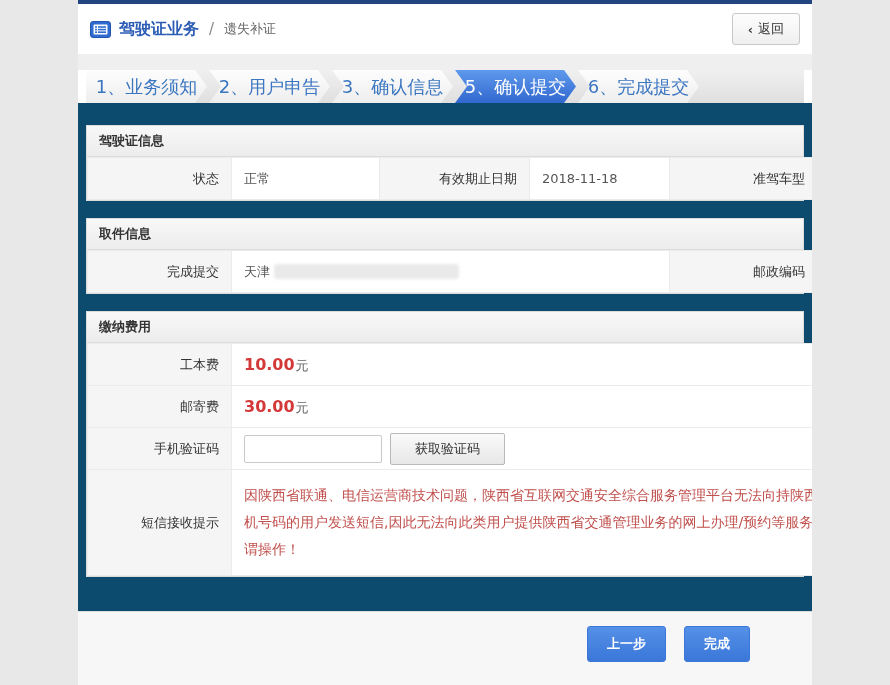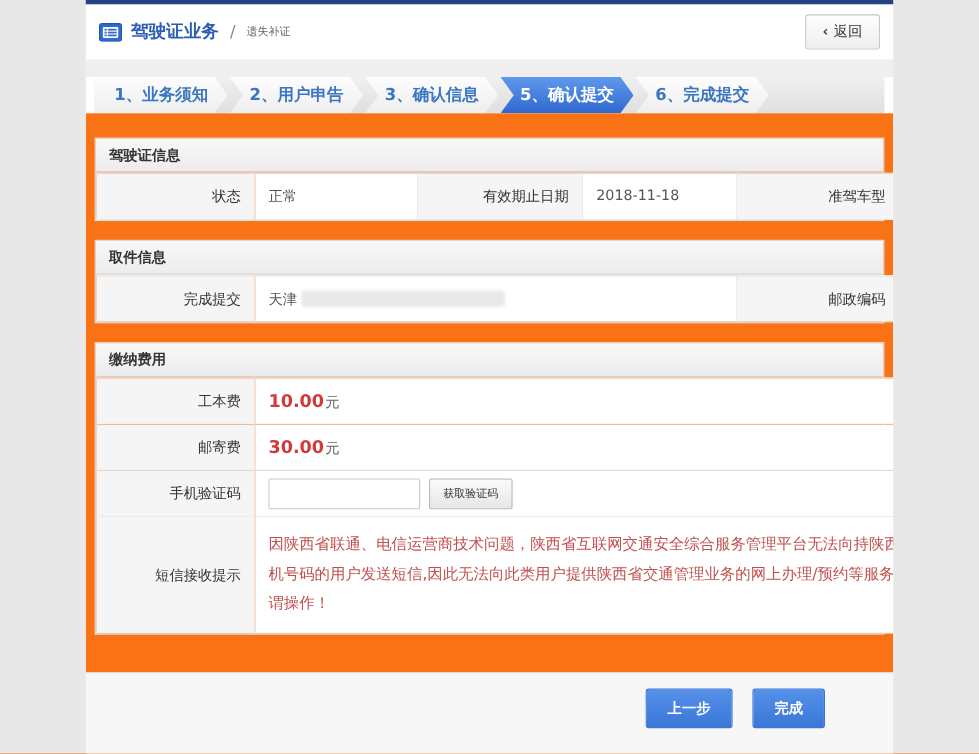--- a/index.html
+++ b/index.html
@@ -27,7 +27,7 @@
   .doc-icon { display:inline-flex; }
   .header-title { color:#2c5cb4; font-size:16px; font-weight:bold; }
   .header-sep  { color:#888; font-size:15px; margin:0 2px; }
-  .header-sub  { color:#666; font-size:10px; }
+  .header-sub  { color:#666; font-size:13px; }
   .back-btn {
     background:linear-gradient(#fdfdfd,#efefef);
     border:1px solid #c9c9c9; border-radius:3px;

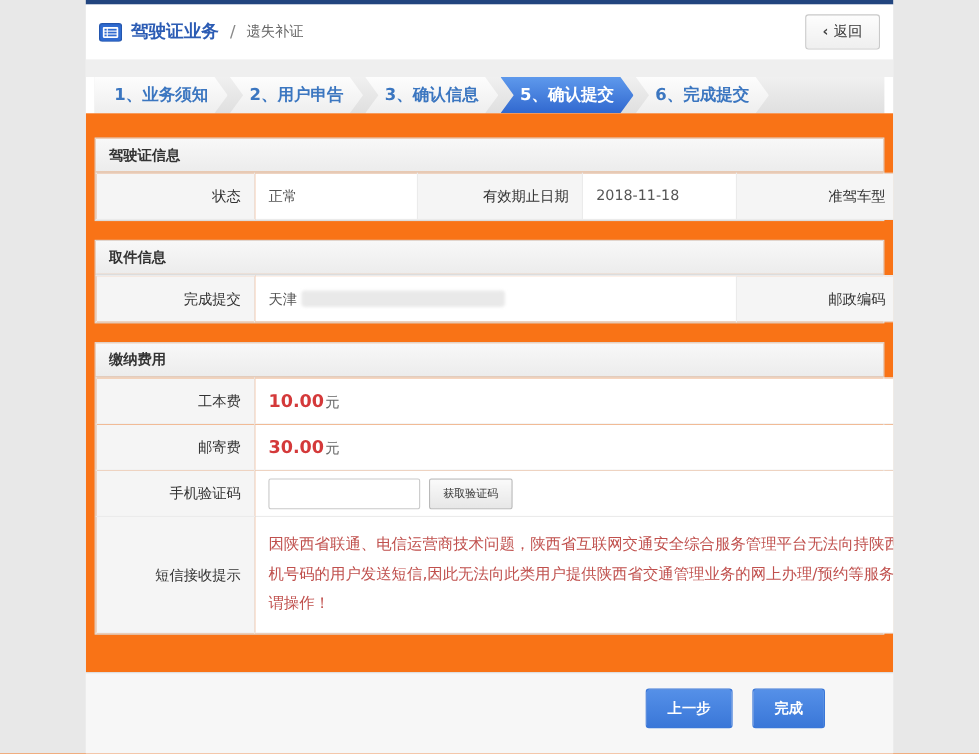--- a/index.html
+++ b/index.html
@@ -48,7 +48,7 @@
   .step {
     width:121px; flex:0 0 121px;
     display:flex; align-items:center; justify-content:center;
-    font-size:15px; font-weight:bold; color:#3b76c0;
+    font-size:18px; font-weight:normal; color:#3b76c0;
     background:linear-gradient(#fdfdfd,#eeeeee);
     clip-path:polygon(0 0, calc(100% - 12px) 0, 100% 50%, calc(100% - 12px) 100%, 0 100%, 12px 50%);
   }

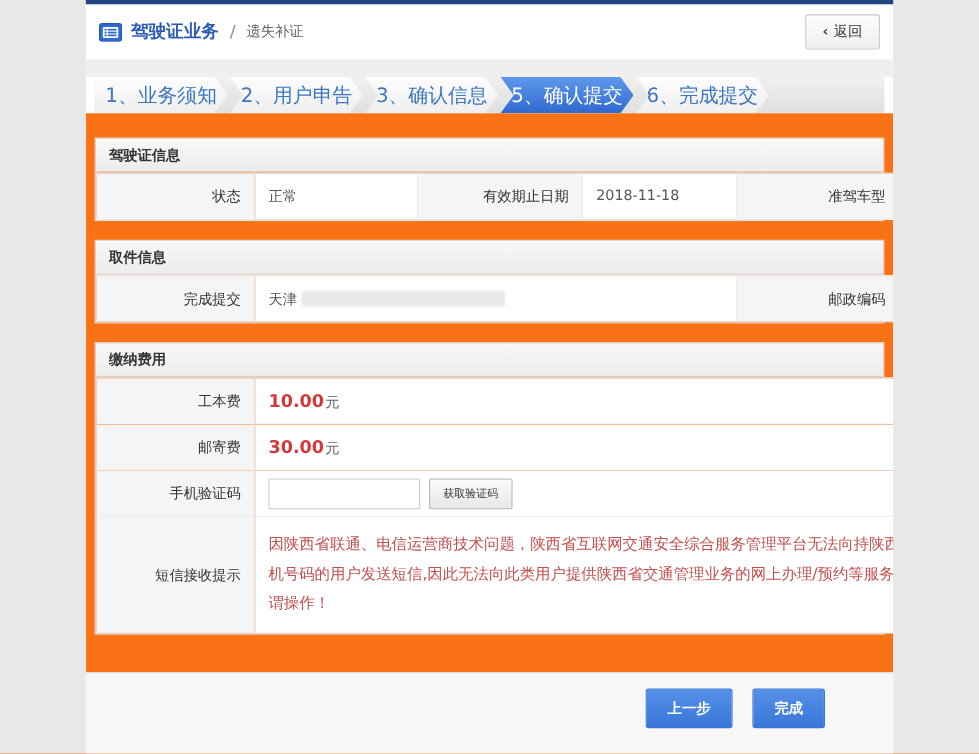--- a/index.html
+++ b/index.html
@@ -62,7 +62,7 @@
   }
 
   
-  .content { padding:22px 8px 0; flex:1 1 auto; background:#f97316; }
+  .content { padding:22px 8px 0; flex:1 1 auto; background:#0c4a6e; }
   .section { border:1px solid #dcdcdc; margin-bottom:17px; }
   .section-title {
     background:linear-gradient(#f8f8f8,#ececec);

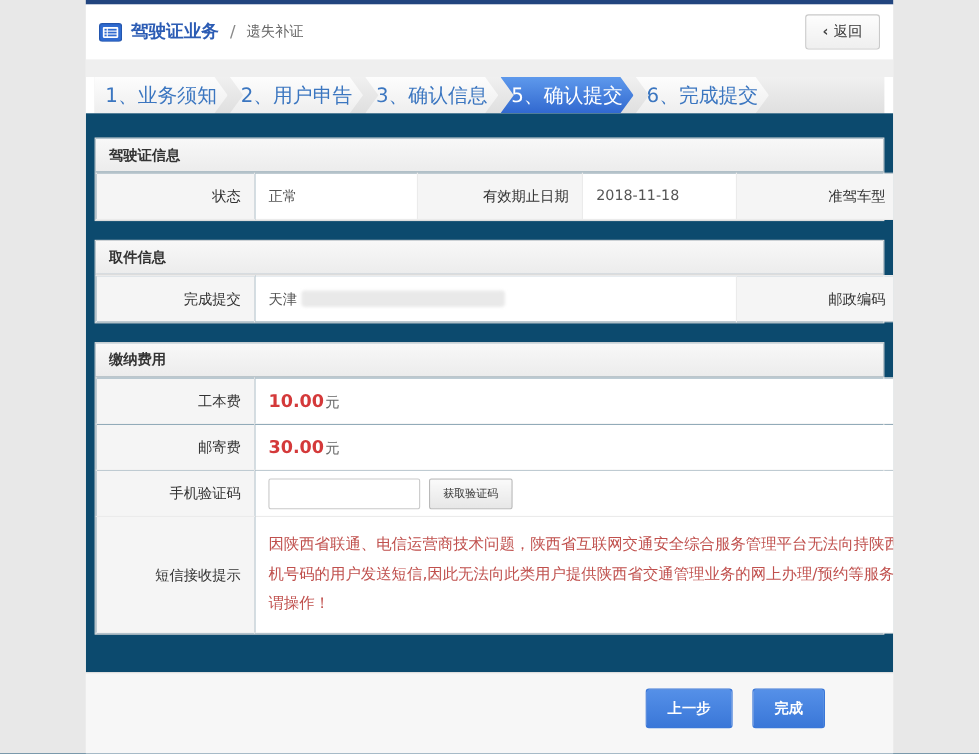--- a/index.html
+++ b/index.html
@@ -90,7 +90,7 @@
   .get-code-btn {
     background:linear-gradient(#fafafa,#e7e7e7);
     border:1px solid #b9b9b9; border-radius:2px;
-    padding:6px 12px; font-size:10px; color:#333; cursor:pointer;
+    padding:6px 24px; font-size:13px; color:#333; cursor:pointer;
     vertical-align:middle; font-family:Liberation Serif, serif;
   }
   td.notice-cell { padding:12px 12px !important; }

